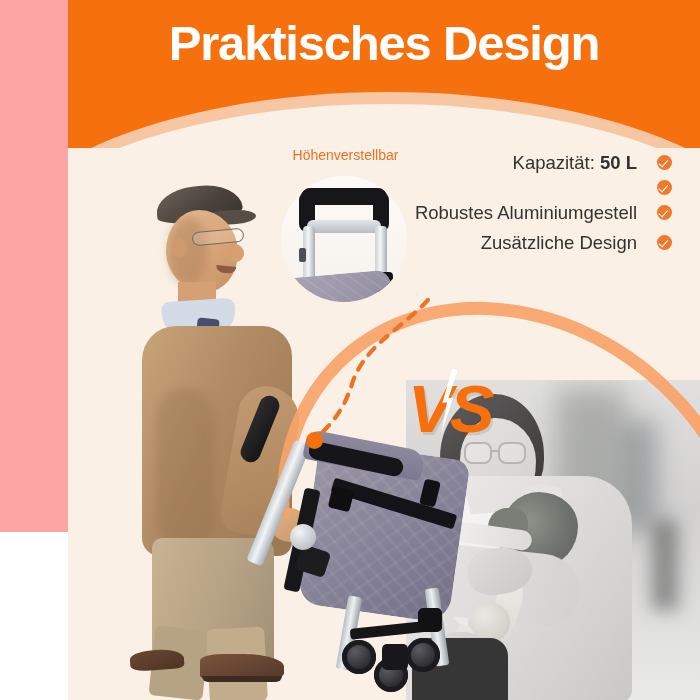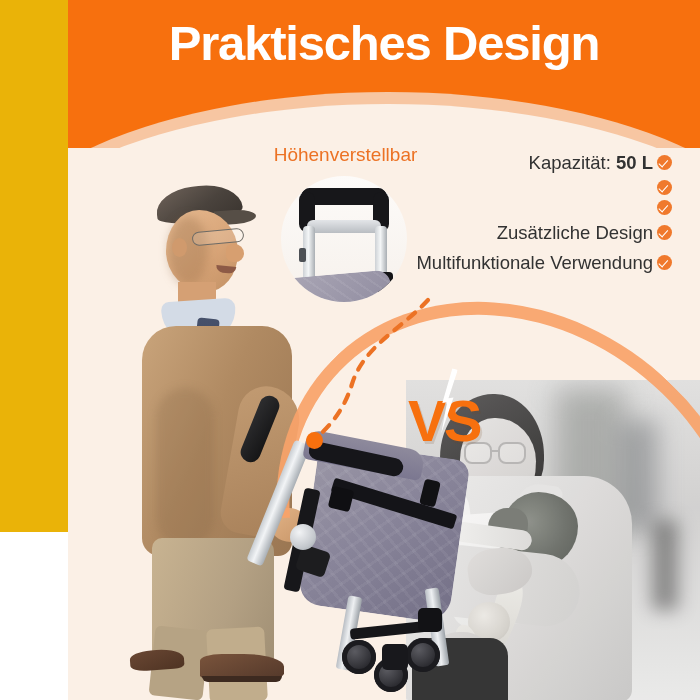--- a/index.html
+++ b/index.html
@@ -13,7 +13,7 @@
   #stage {
     position: relative;
     width: 700px; height: 532px;
-    background: #eab308;
+    background: #fca5a5;
   }
 
   

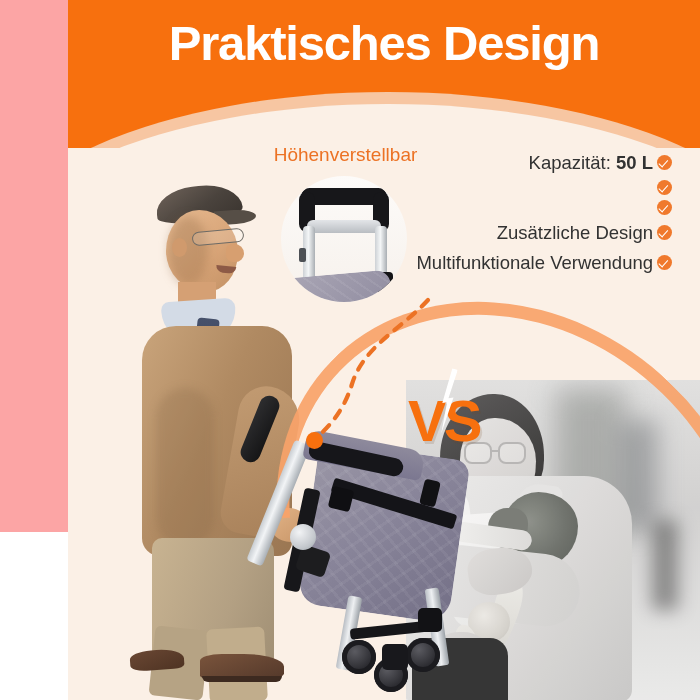--- a/index.html
+++ b/index.html
@@ -598,7 +598,7 @@
     width: 265px;
     text-align: center;
     color: #ec7224;
-    font-size: 19px;
+    font-size: 14px;
     line-height: 22px;
     white-space: nowrap;
   }

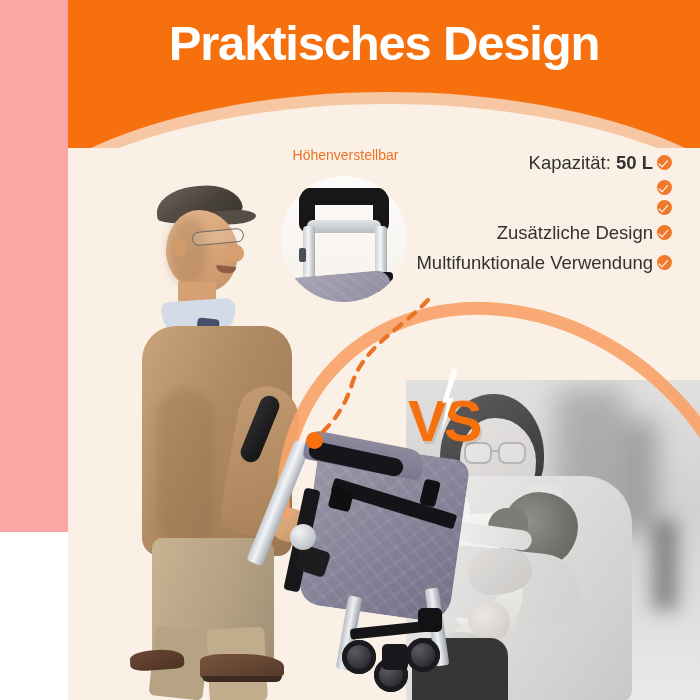--- a/index.html
+++ b/index.html
@@ -614,7 +614,7 @@
     display: flex;
     align-items: center;
     justify-content: flex-end;
-    gap: 4px;
+    gap: 20px;
     margin-bottom: 5px;
     white-space: nowrap;
   }

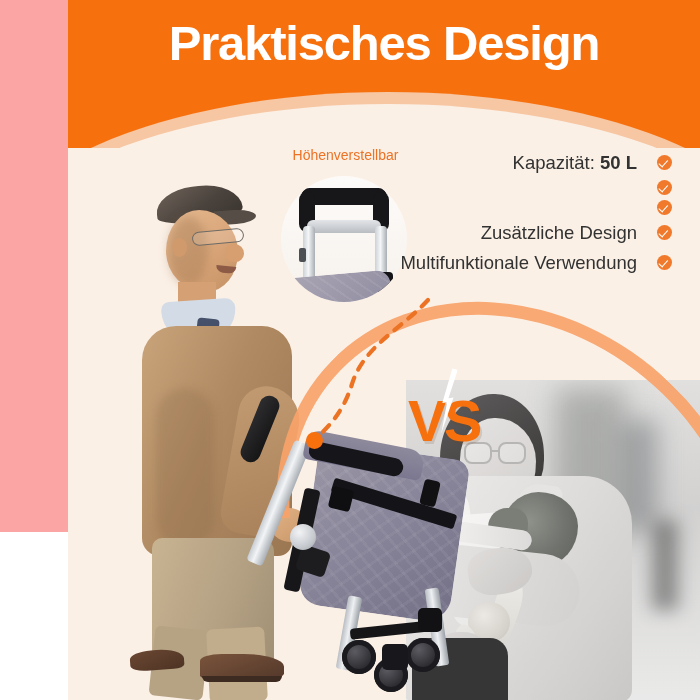--- a/index.html
+++ b/index.html
@@ -786,6 +786,7 @@
         <span class="check"></span>
       </div>
       <div class="feature-row">
+        <span class="feature-text">Robustes Aluminiumgestell</span>
         <span class="check"></span>
       </div>
       <div class="feature-row">

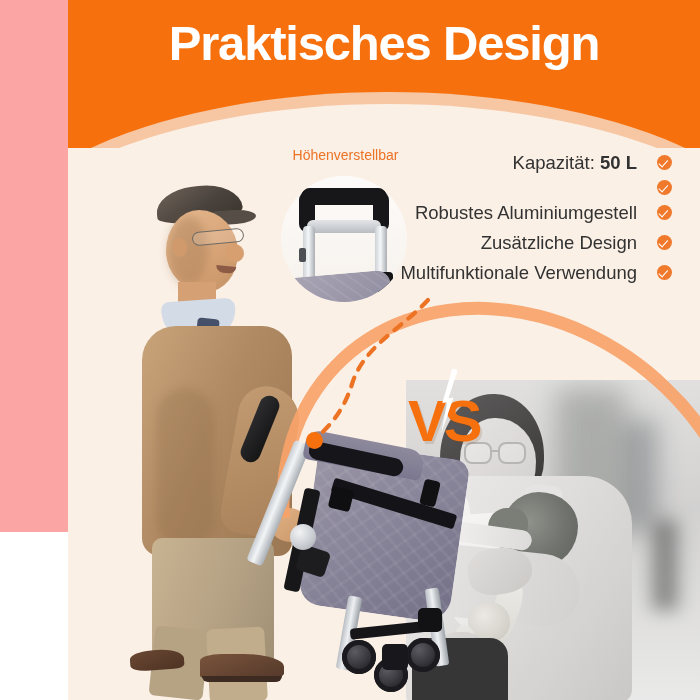--- a/index.html
+++ b/index.html
@@ -793,10 +793,6 @@
         <span class="feature-text">Zusätzliche Design</span>
         <span class="check"></span>
       </div>
-      <div class="feature-row">
-        <span class="feature-text">Multifunktionale Verwendung</span>
-        <span class="check"></span>
-      </div>
     </div>
 
     <div class="vs">VS</div>

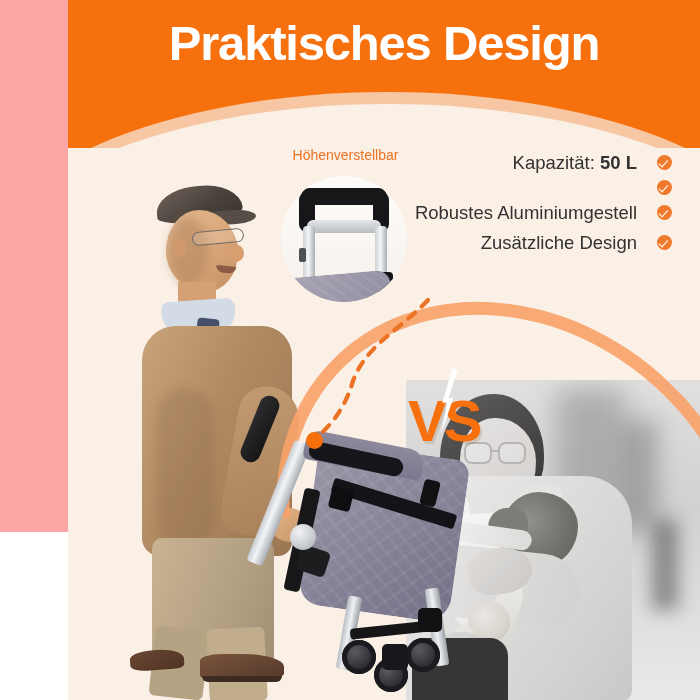--- a/index.html
+++ b/index.html
@@ -644,9 +644,10 @@
   
   .vs {
     position: absolute;
-    left: 340px; top: 390px;
-    font-size: 58px;
+    left: 340px; top: 378px;
+    font-size: 67px;
     font-weight: bold;
+    font-style: italic;
     color: #f7700e;
     letter-spacing: -3px;
     line-height: 62px;

